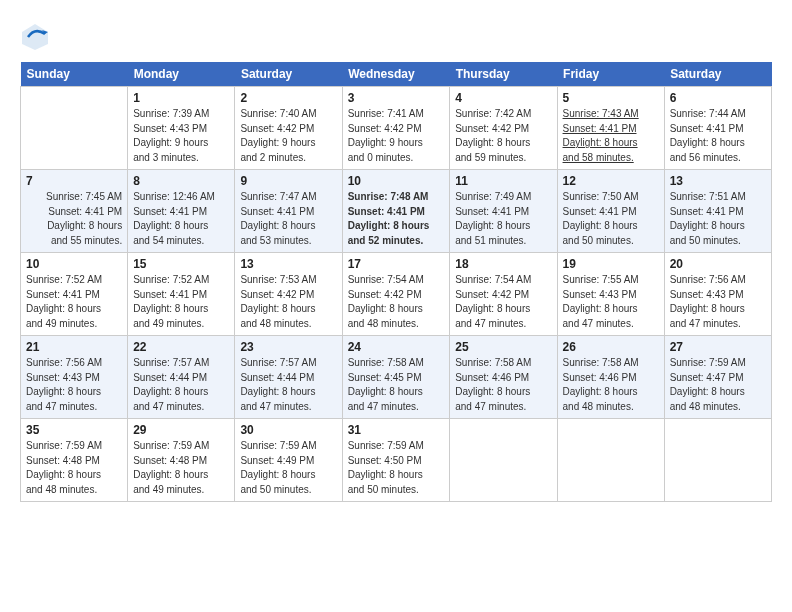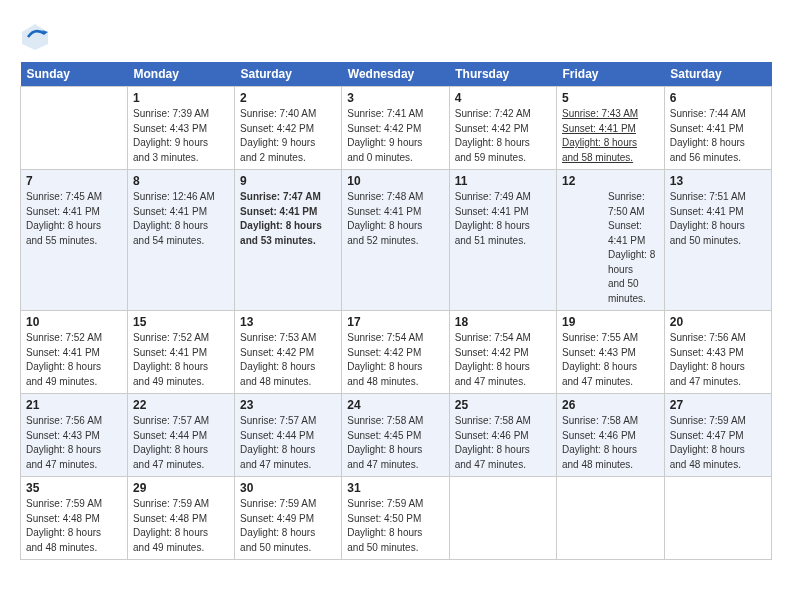--- a/index.html
+++ b/index.html
@@ -178,7 +178,7 @@
         <tr>
           <td>
             <span class="day-num">7</span>
-            <div class="cell-info" style="white-space: pre-line;">Sunrise: 7:45 AM
+            <div class="cell-info" style="white-space: pre-line; text-align: right;">Sunrise: 7:45 AM
 Sunset: 4:41 PM
 Daylight: 8 hours
 and 55 minutes.</div>

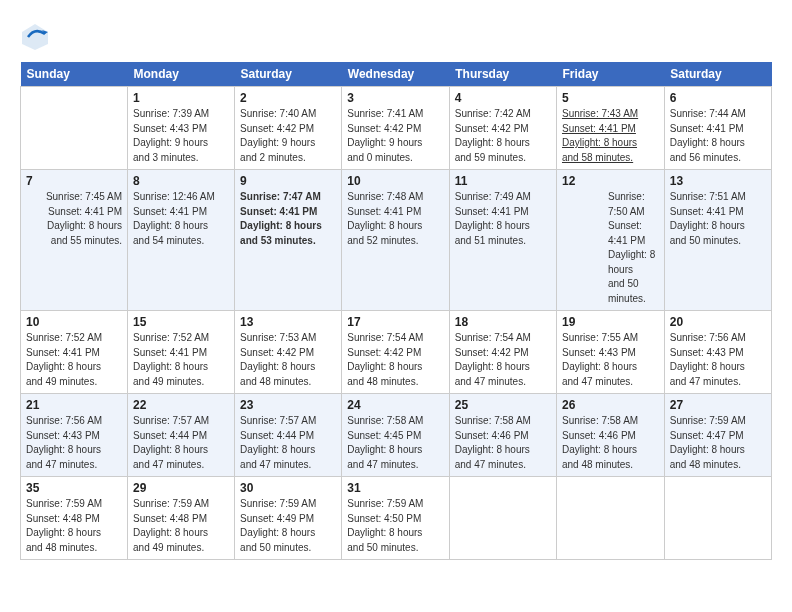--- a/index.html
+++ b/index.html
@@ -192,7 +192,7 @@
           </td>
           <td>
             <span class="day-num">9</span>
-            <div class="cell-info" style="white-space: pre-line; font-weight: bold;">Sunrise: 7:47 AM
+            <div class="cell-info" style="white-space: pre-line;">Sunrise: 7:47 AM
 Sunset: 4:41 PM
 Daylight: 8 hours
 and 53 minutes.</div>

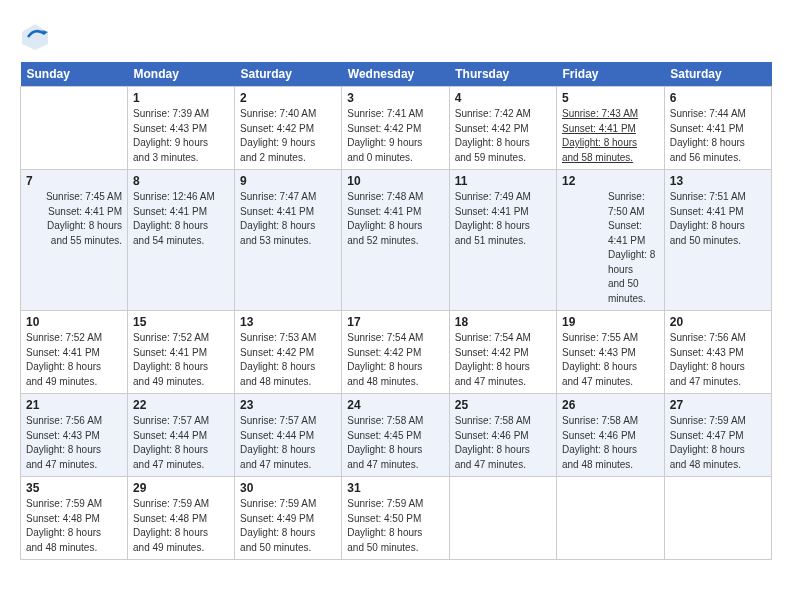--- a/index.html
+++ b/index.html
@@ -199,7 +199,7 @@
           </td>
           <td>
             <span class="day-num">10</span>
-            <div class="cell-info" style="white-space: pre-line;">Sunrise: 7:48 AM
+            <div class="cell-info" style="white-space: pre-line; font-weight: bold;">Sunrise: 7:48 AM
 Sunset: 4:41 PM
 Daylight: 8 hours
 and 52 minutes.</div>

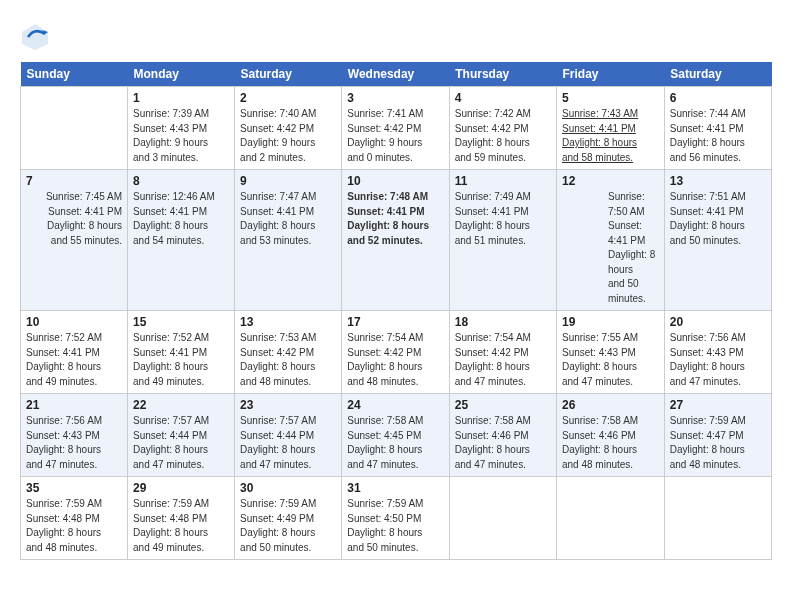--- a/index.html
+++ b/index.html
@@ -213,7 +213,7 @@
           </td>
           <td>
             <span class="day-num">12</span>
-            <div class="cell-info" style="white-space: pre-line; margin-left: 46px;">Sunrise: 7:50 AM
+            <div class="cell-info" style="white-space: pre-line;">Sunrise: 7:50 AM
 Sunset: 4:41 PM
 Daylight: 8 hours
 and 50 minutes.</div>

